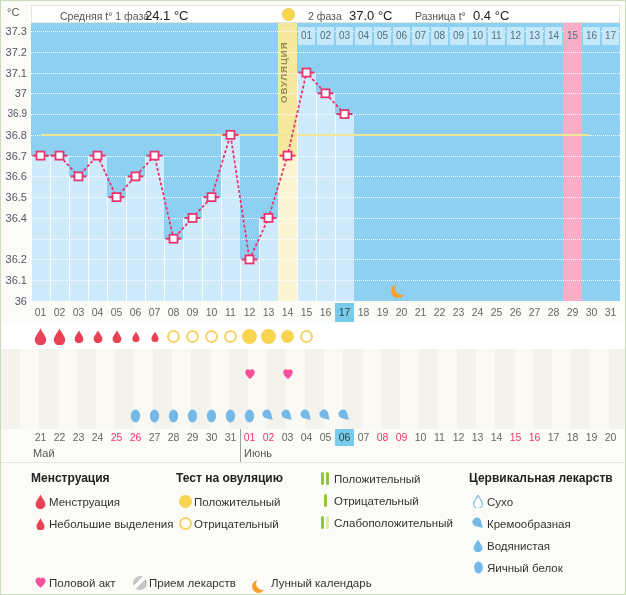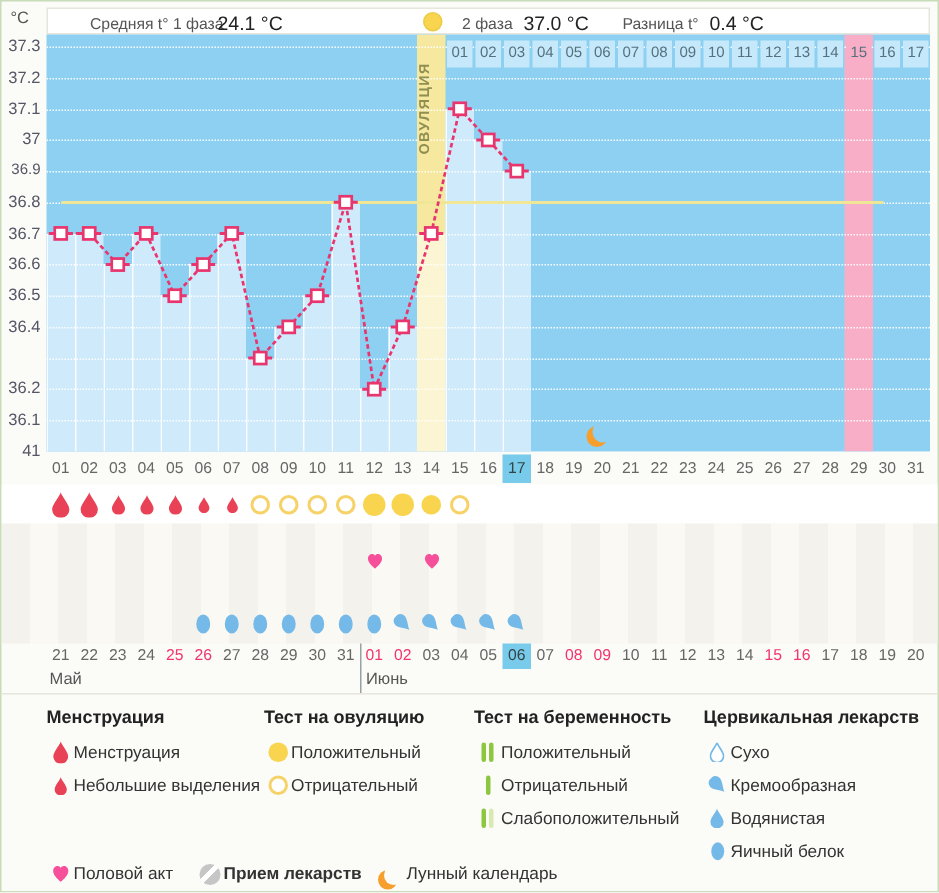--- a/index.html
+++ b/index.html
@@ -78,7 +78,7 @@
       <div style="position: absolute; left: 0px; width: 26px; top: 231.69px; text-align: left; font-size: 11px; color: rgb(85, 85, 102); margin-left: 40px;">36.3</div>
       <div style="position: absolute; left: 0px; width: 26px; top: 252.459px; text-align: right; font-size: 11px; color: rgb(85, 85, 102);">36.2</div>
       <div style="position: absolute; left: 0px; width: 26px; top: 273.228px; text-align: right; font-size: 11px; color: rgb(85, 85, 102);">36.1</div>
-      <div style="position: absolute; left: 0px; width: 26px; top: 293.997px; text-align: right; font-size: 11px; color: rgb(85, 85, 102);">41</div>
+      <div style="position: absolute; left: 0px; width: 26px; top: 293.997px; text-align: right; font-size: 11px; color: rgb(85, 85, 102);">36</div>
     </div>
   <div class="plot" id="plot" style="background: rgb(141, 208, 241);">
       <div class="col-lower" style="left: 0px; top: 132.614px; width: 19px; height: 145.386px; background: rgb(207, 234, 251);"></div>

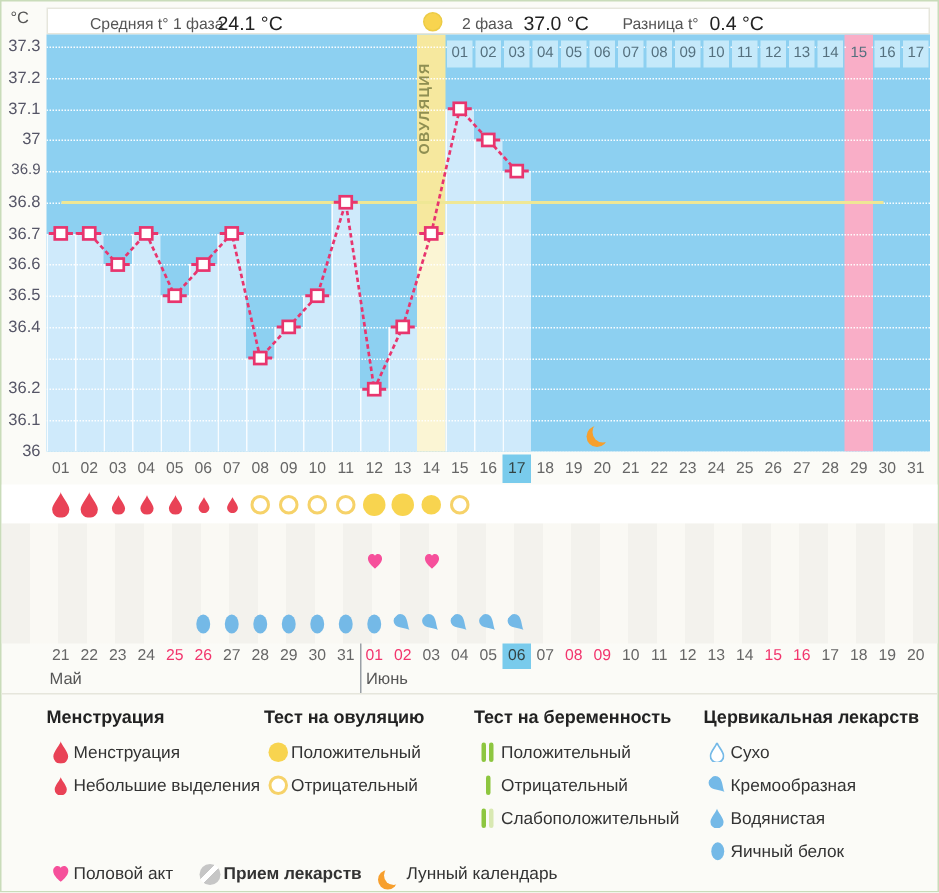--- a/index.html
+++ b/index.html
@@ -410,7 +410,6 @@
         </div>
       </div>
       <div class="legend-sec" style="left: 315px;">
-        <div class="leg-title">Тест на беременность</div>
         <div class="leg-item">
           <div class="leg-ico">
             <span class="bars">

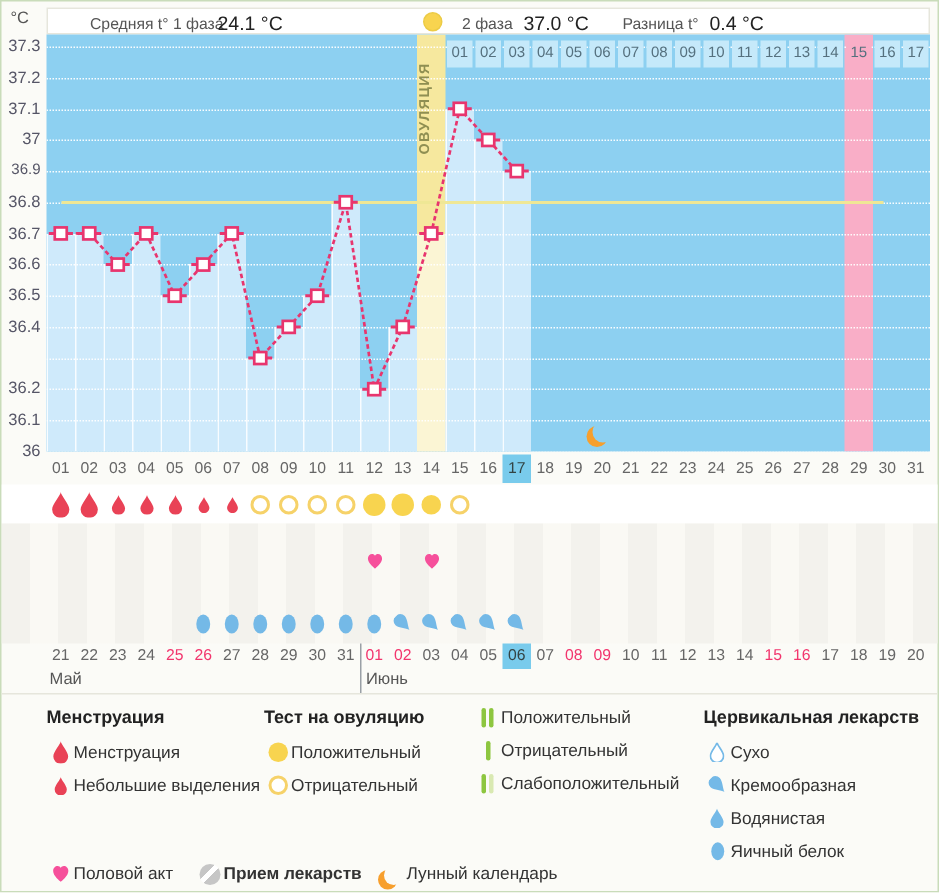--- a/index.html
+++ b/index.html
@@ -492,7 +492,7 @@
         </div>
         <div class="leg-txt">Половой акт</div>
       </div>
-      <div class="footer-item" style="left: 130px; font-weight: bold;">
+      <div class="footer-item" style="left: 130px;">
         <div class="leg-ico">
           <span class="med"></span>
         </div>

